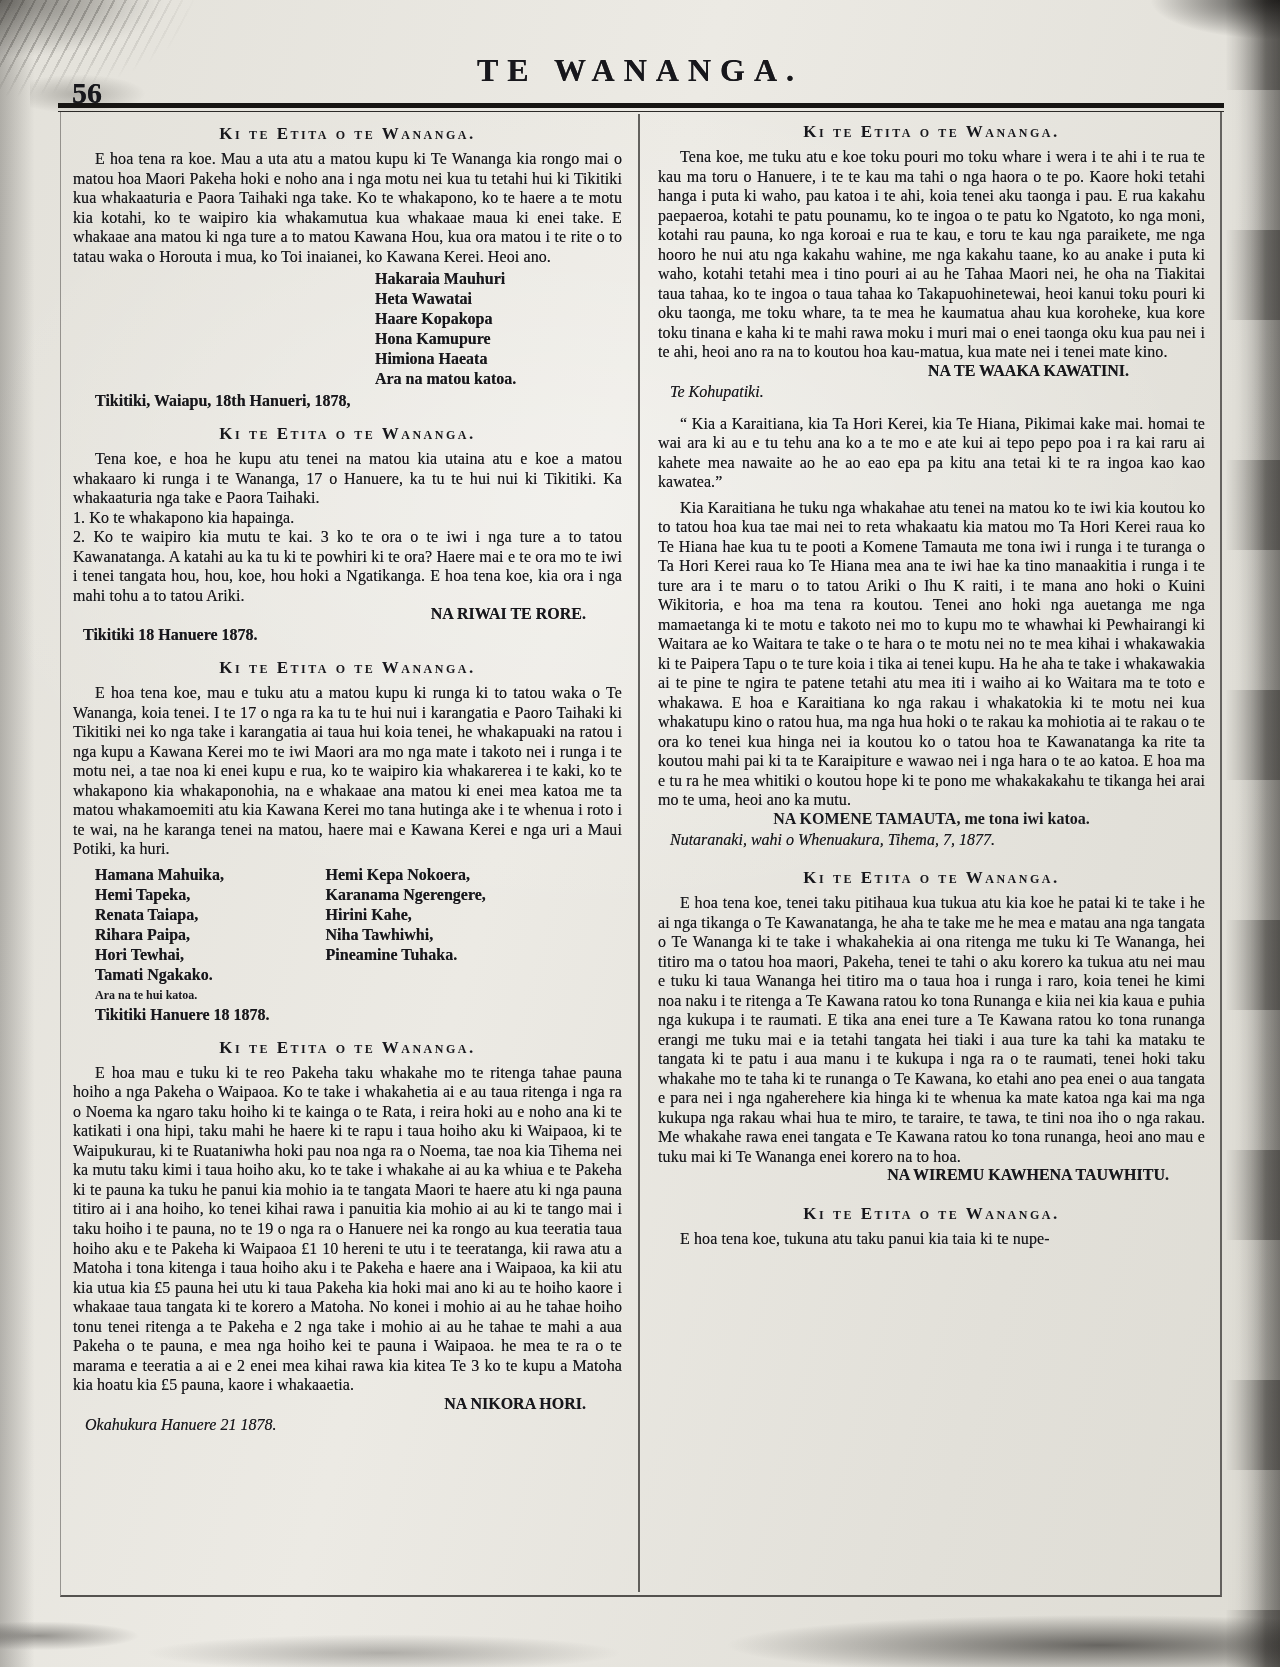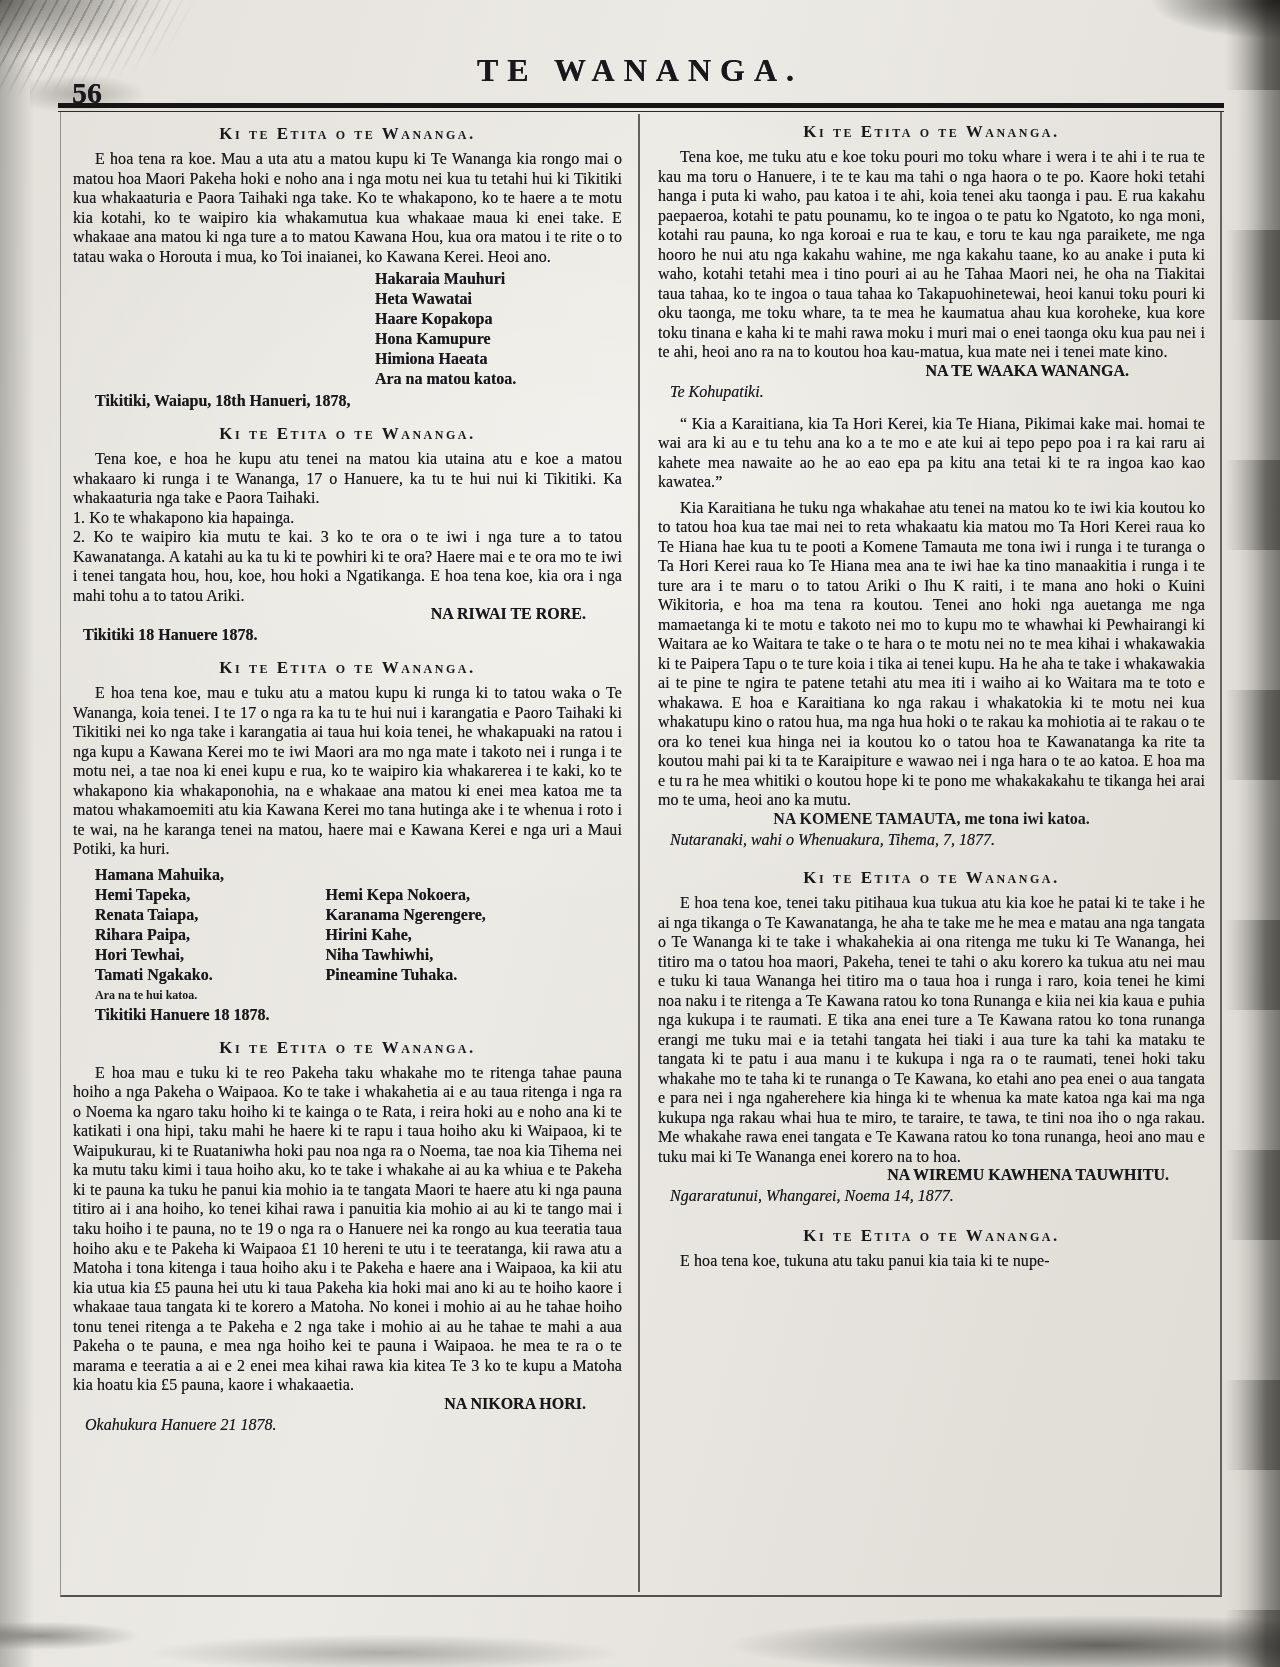--- a/index.html
+++ b/index.html
@@ -169,7 +169,7 @@
       <section class="letter">
         <h3 class="letter-heading" style="margin-top:4px">Ki te Etita o te Wananga.</h3>
         <p class="body">Tena koe, me tuku atu e koe toku pouri mo toku whare i wera i te ahi i te rua te kau ma toru o Hanuere, i te te kau ma tahi o nga haora o te po. Kaore hoki tetahi hanga i puta ki waho, pau katoa i te ahi, koia tenei aku taonga i pau. E rua kakahu paepaeroa, kotahi te patu pounamu, ko te ingoa o te patu ko Ngatoto, ko nga moni, kotahi rau pauna, ko nga koroai e rua te kau, e toru te kau nga paraikete, me nga hooro he nui atu nga kakahu wahine, me nga kakahu taane, ko au anake i puta ki waho, kotahi tetahi mea i tino pouri ai au he Tahaa Maori nei, he oha na Tiakitai taua tahaa, ko te ingoa o taua tahaa ko Takapuohinetewai, heoi kanui toku pouri ki oku taonga, me toku whare, ta te mea he kaumatua ahau kua koroheke, kua kore toku tinana e kaha ki te mahi rawa moku i muri mai o enei taonga oku kua pau nei i te ahi, heoi ano ra na to koutou hoa kau-matua, kua mate nei i tenei mate kino.</p>
-        <p class="sig-right deep">NA TE WAAKA WANANGA.</p>
+        <p class="sig-right deep">NA TE WAAKA KAWATINI.</p>
         <p class="dateline plain">Te Kohupatiki.</p>
       </section>
 

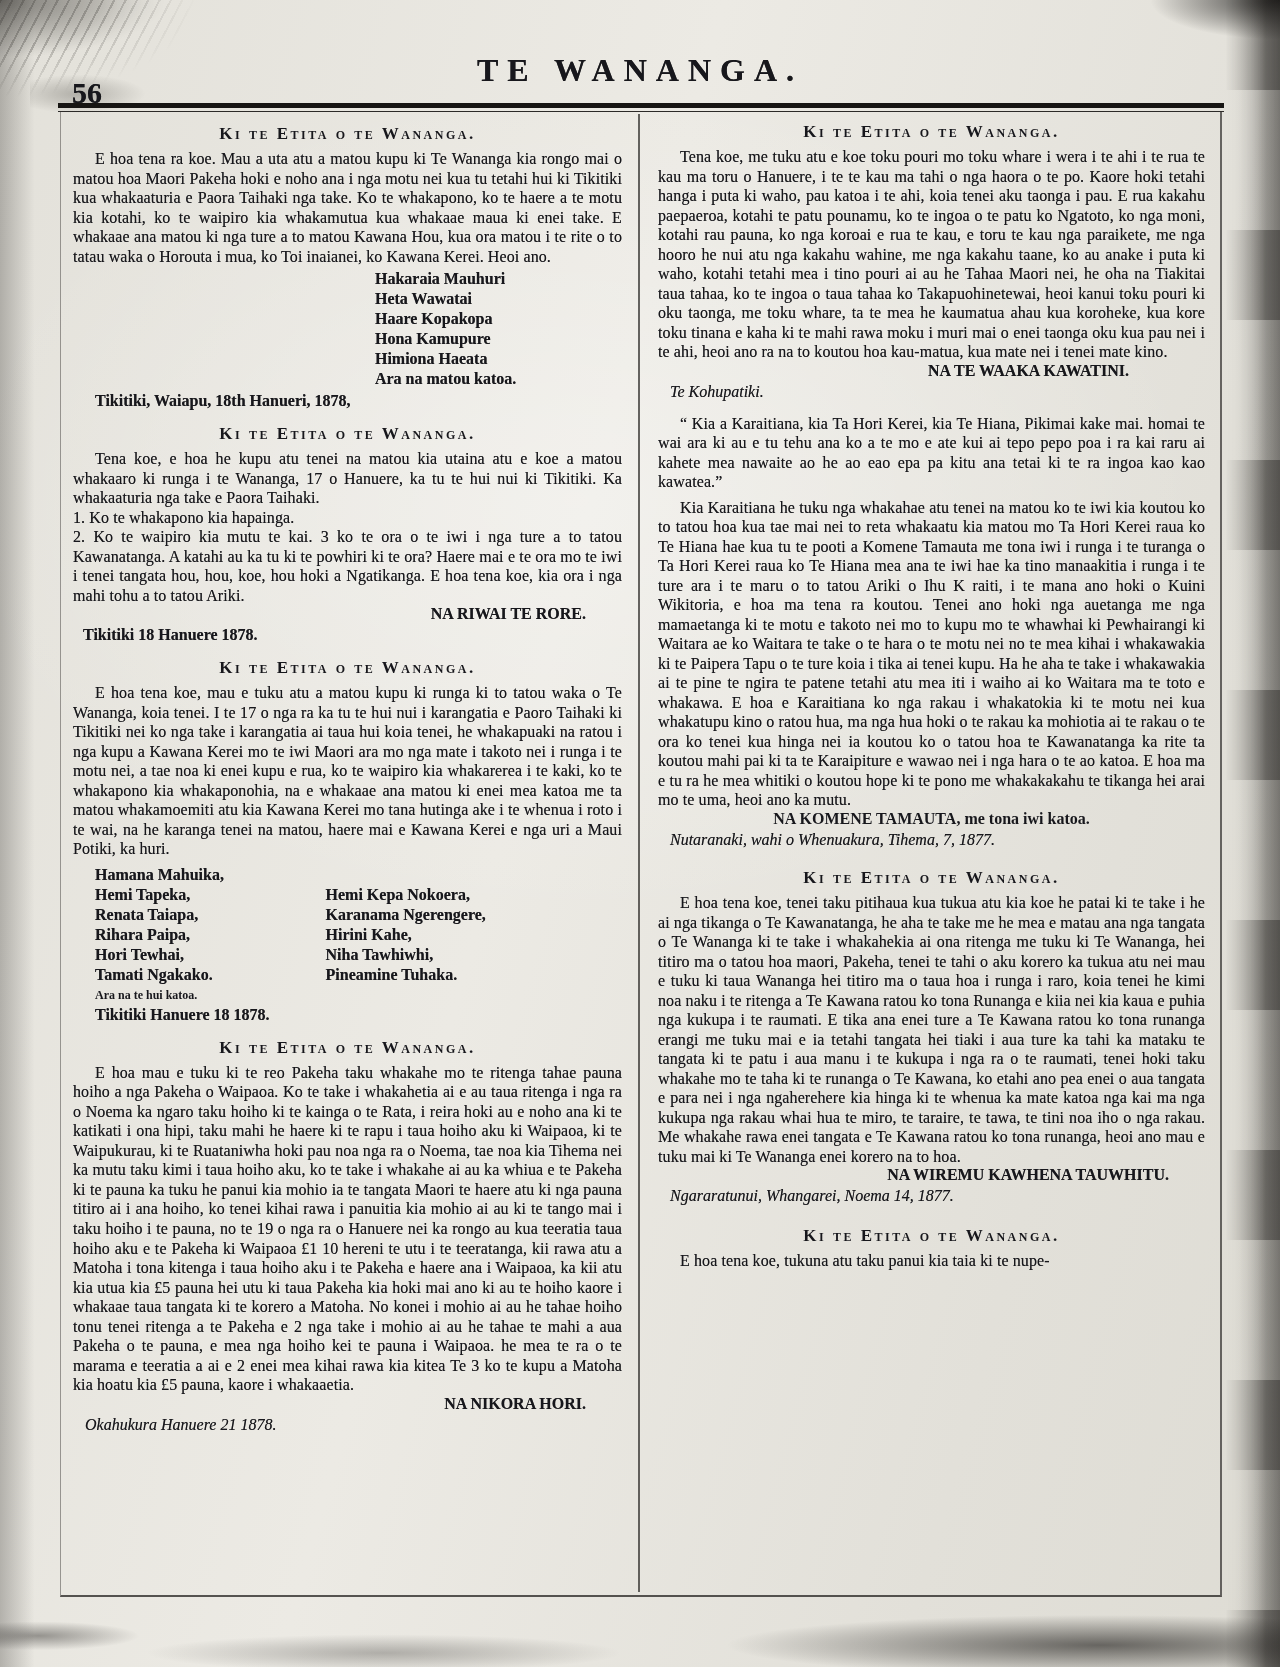--- a/index.html
+++ b/index.html
@@ -75,7 +75,7 @@
   .sig-name { font-weight:bold; font-size:16px; line-height:1.25;
     text-shadow:0 0 .45px rgba(0,0,0,.55); }
   .sig-indent { margin-left:55%; }
-  .sig-cols { display:flex; margin:3px 0 1px;align-items:flex-end; }
+  .sig-cols { display:flex; margin:3px 0 1px; }
   .sig-col-a { flex:0 0 46%; padding-left:22px; }
   .sig-col-b { flex:1; }
   .sig-right { text-align:right; font-weight:bold; font-size:16px; padding-right:36px;

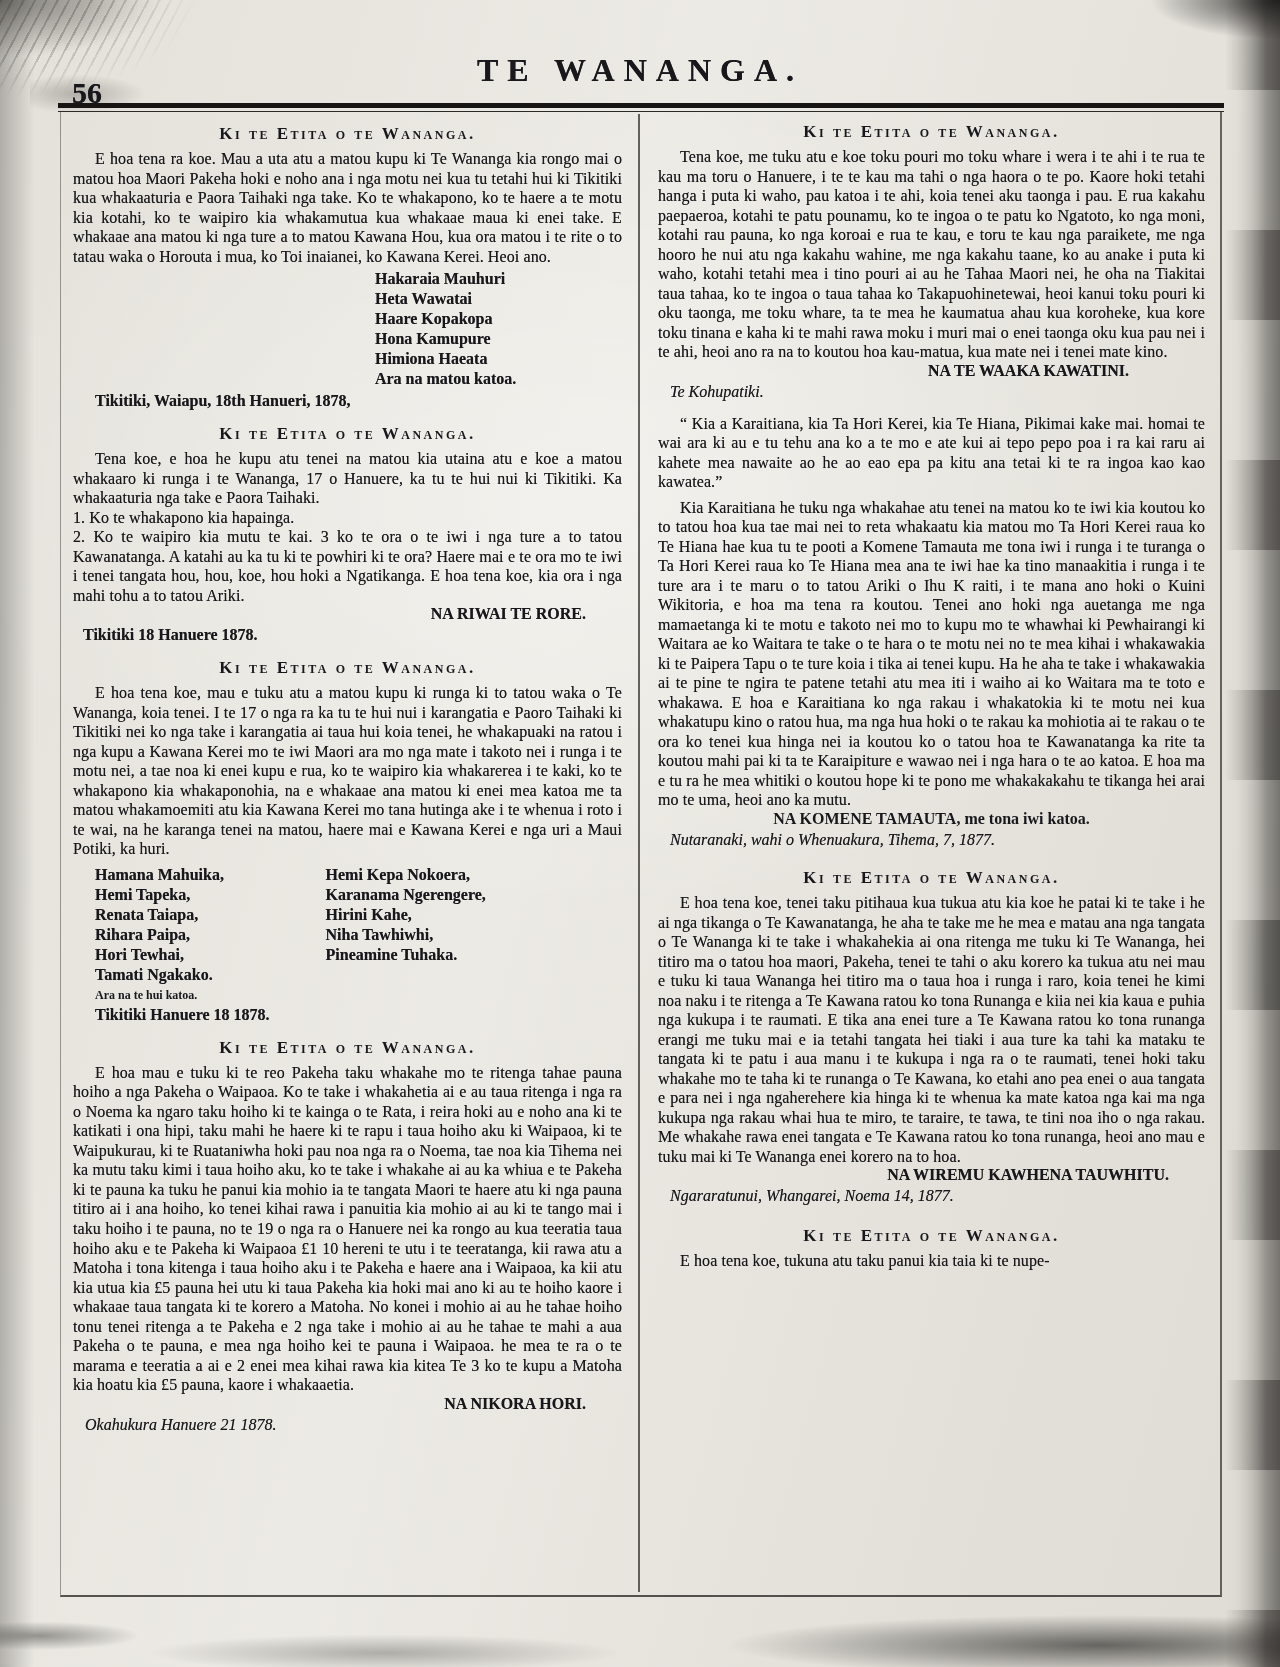--- a/index.html
+++ b/index.html
@@ -184,7 +184,6 @@
         <h3 class="letter-heading" style="margin-top:18px">Ki te Etita o te Wananga.</h3>
         <p class="body">E hoa tena koe, tenei taku pitihaua kua tukua atu kia koe he patai ki te take i he ai nga tikanga o Te Kawanatanga, he aha te take me he mea e matau ana nga tangata o Te Wananga ki te take i whakahekia ai ona ritenga me tuku ki Te Wananga, hei titiro ma o tatou hoa maori, Pakeha, tenei te tahi o aku korero ka tukua atu nei mau e tuku ki taua Wananga hei titiro ma o taua hoa i runga i raro, koia tenei he kimi noa naku i te ritenga a Te Kawana ratou ko tona Runanga e kiia nei kia kaua e puhia nga kukupa i te raumati. E tika ana enei ture a Te Kawana ratou ko tona runanga erangi me tuku mai e ia tetahi tangata hei tiaki i aua ture ka tahi ka mataku te tangata ki te patu i aua manu i te kukupa i nga ra o te raumati, tenei hoki taku whakahe mo te taha ki te runanga o Te Kawana, ko etahi ano pea enei o aua tangata e para nei i nga ngaherehere kia hinga ki te whenua ka mate katoa nga kai ma nga kukupa nga rakau whai hua te miro, te taraire, te tawa, te tini noa iho o nga rakau. Me whakahe rawa enei tangata e Te Kawana ratou ko tona runanga, heoi ano mau e tuku mai ki Te Wananga enei korero na to hoa.</p>
         <p class="sig-right">NA WIREMU KAWHENA TAUWHITU.</p>
-        <p class="dateline plain">Ngararatunui, Whangarei, Noema 14, 1877.</p>
       </section>
 
       <section class="letter">

